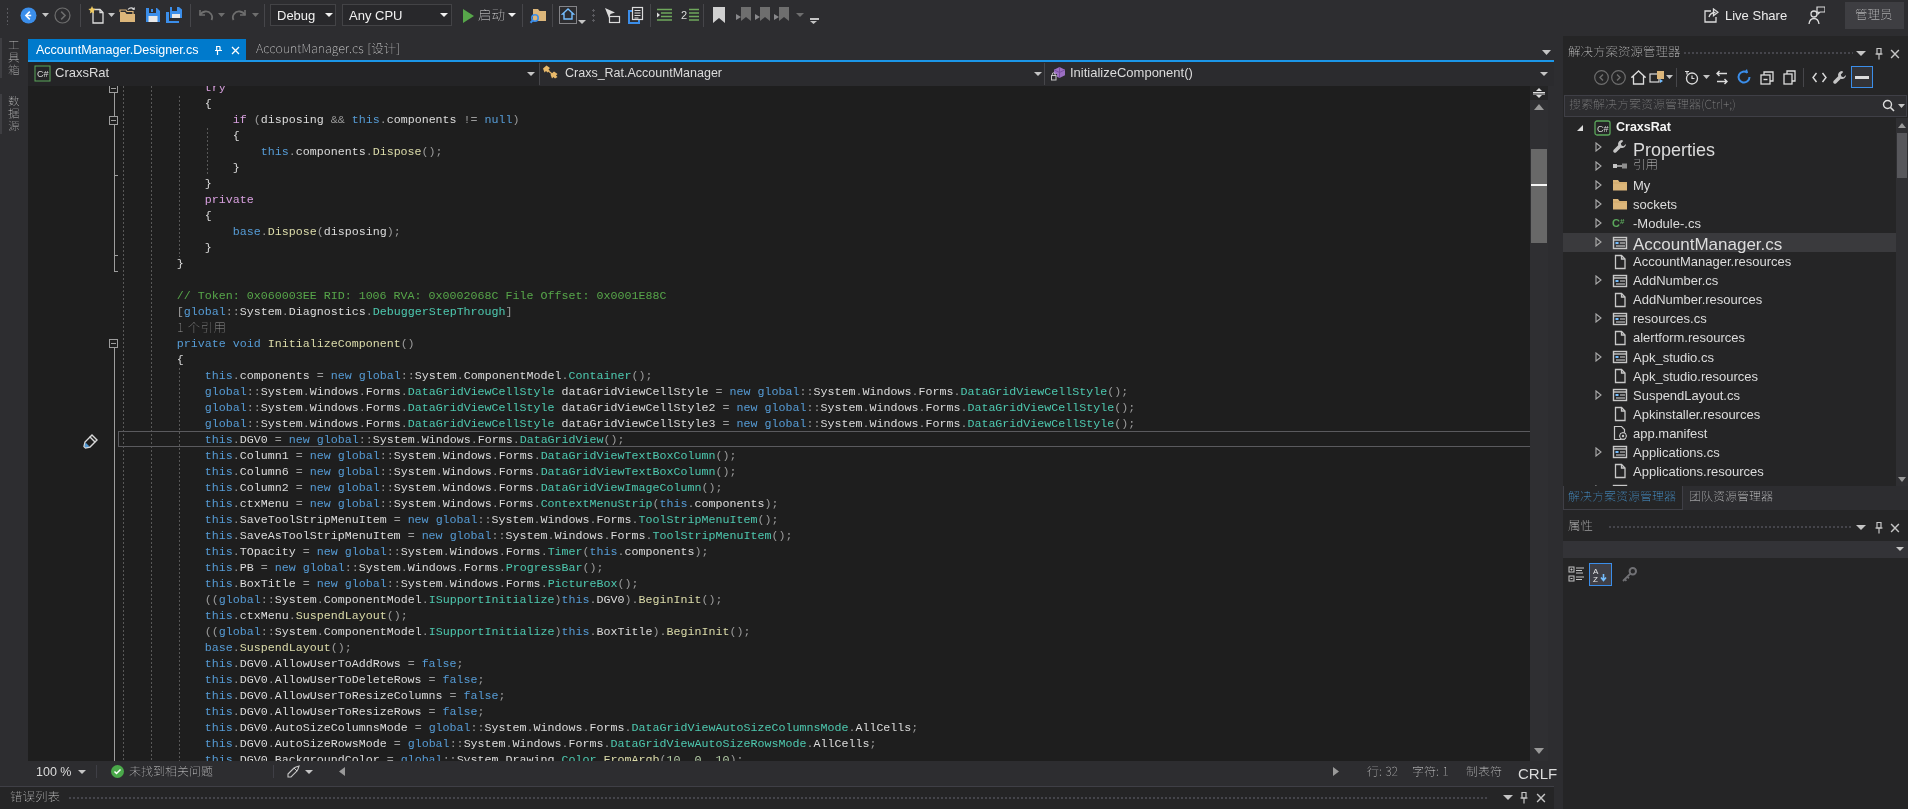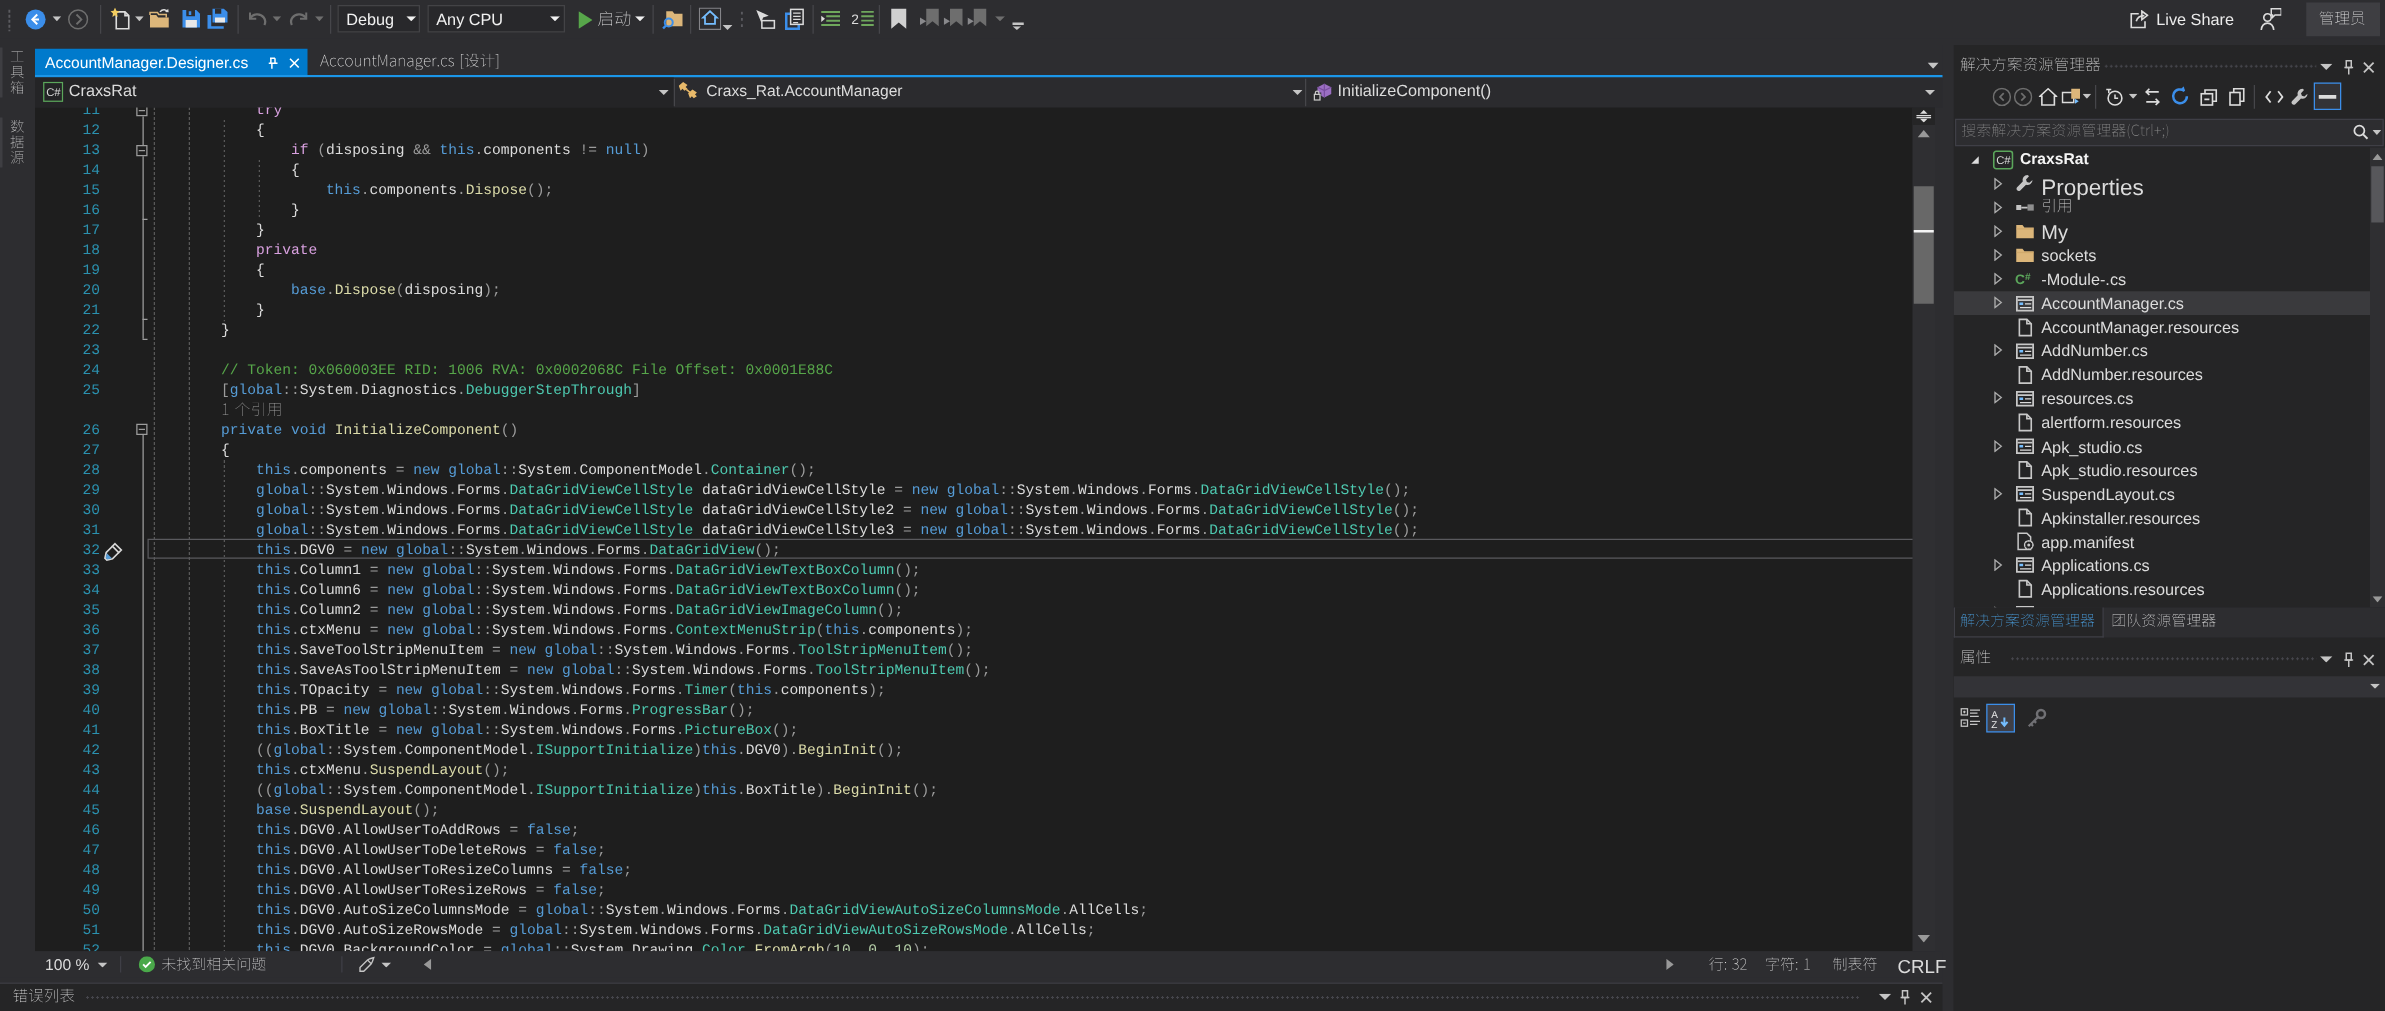--- a/index.html
+++ b/index.html
@@ -284,49 +284,6 @@
         <path d="M8 4L3 9l-1 4.5 1.5 1.5L8 14l5-5" fill="none" stroke="#D8D8D8" stroke-width="1.4"></path>
         <path d="M3.5 9.5l4 4-3.7 1-1.3-1.3z" fill="#569CD6"></path>
       </svg>
-      <div class="abs mono" style="left:0px;top:-6px;width:52px;text-align:right;color:#2B91AF">11
-12
-13
-14
-15
-16
-17
-18
-19
-20
-21
-22
-23
-24
-25
-
-26
-27
-28
-29
-30
-31
-32
-33
-34
-35
-36
-37
-38
-39
-40
-41
-42
-43
-44
-45
-46
-47
-48
-49
-50
-51
-52</div>
       <div class="abs" style="left:148.6px;top:236px">
         <svg width="49.4" height="13.1" viewBox="0 0 49.4 13.1">
           <path fill="#9D9D9D" d="M1.2 10.0V9.6H3.3V1.8H1.7V1.4Q2.2 1.4 2.6 1.2Q3.0 1.1 3.3 0.9H3.7V9.6H5.7V10.0Z M17.1 -0.4 17.4 -0.2Q16.8 0.8 15.8 1.8Q14.9 2.9 13.8 3.7Q12.7 4.6 11.5 5.2Q11.5 5.1 11.4 5.0Q11.3 5.0 11.3 4.9Q12.4 4.3 13.5 3.5Q14.6 2.6 15.6 1.6Q16.5 0.6 17.1 -0.4ZM17.1 0.1Q17.7 1.1 18.5 1.9Q19.3 2.8 20.3 3.5Q21.4 4.2 22.6 4.9Q22.5 5.0 22.5 5.0Q22.4 5.1 22.3 5.2Q21.1 4.5 20.1 3.7Q19.0 3.0 18.2 2.1Q17.4 1.3 16.8 0.3ZM16.7 2.9H17.1V10.9H16.7Z M29.9 5.9H30.2Q30.2 5.9 30.2 5.9Q30.2 6.0 30.2 6.0Q30.2 6.1 30.2 6.1Q30.1 7.6 30.0 8.5Q29.9 9.4 29.7 9.9Q29.6 10.4 29.4 10.6Q29.2 10.7 29.0 10.8Q28.9 10.8 28.6 10.8Q28.3 10.8 27.8 10.8Q27.2 10.8 26.6 10.7Q26.6 10.6 26.6 10.5Q26.5 10.4 26.5 10.4Q27.1 10.4 27.7 10.4Q28.3 10.4 28.5 10.4Q28.7 10.4 28.9 10.4Q29.0 10.4 29.1 10.3Q29.2 10.2 29.4 9.7Q29.5 9.2 29.6 8.3Q29.7 7.4 29.9 6.0ZM25.5 3.1H25.9Q25.8 3.6 25.7 4.2Q25.6 4.8 25.4 5.3Q25.3 5.9 25.2 6.3H24.8Q24.9 5.8 25.1 5.3Q25.2 4.8 25.3 4.2Q25.4 3.6 25.5 3.1ZM33.7 -0.3H34.0V10.9H33.7ZM25.2 5.9H30.0V6.3H25.1ZM25.6 3.1H29.9V0.5H24.9V0.2H30.2V3.5H25.6Z M38.7 0.5H47.2V0.9H38.7ZM38.7 3.5H47.2V3.9H38.7ZM38.6 6.5H47.2V6.9H38.6ZM38.5 0.5H38.9V5.1Q38.9 5.8 38.8 6.5Q38.8 7.3 38.6 8.1Q38.4 8.9 38.1 9.6Q37.8 10.3 37.2 10.9Q37.2 10.9 37.2 10.8Q37.1 10.8 37.1 10.7Q37.0 10.7 37.0 10.7Q37.5 10.1 37.8 9.4Q38.1 8.7 38.3 8.0Q38.4 7.2 38.5 6.5Q38.5 5.8 38.5 5.1ZM47.0 0.5H47.4V10.1Q47.4 10.4 47.3 10.6Q47.1 10.7 46.9 10.8Q46.7 10.8 46.1 10.8Q45.6 10.8 44.6 10.8Q44.6 10.8 44.6 10.6Q44.5 10.5 44.5 10.4Q45.0 10.4 45.5 10.4Q45.9 10.4 46.2 10.4Q46.5 10.4 46.7 10.4Q46.9 10.4 46.9 10.4Q47.0 10.3 47.0 10.1ZM42.5 0.7H42.9V10.8H42.5Z"></path>

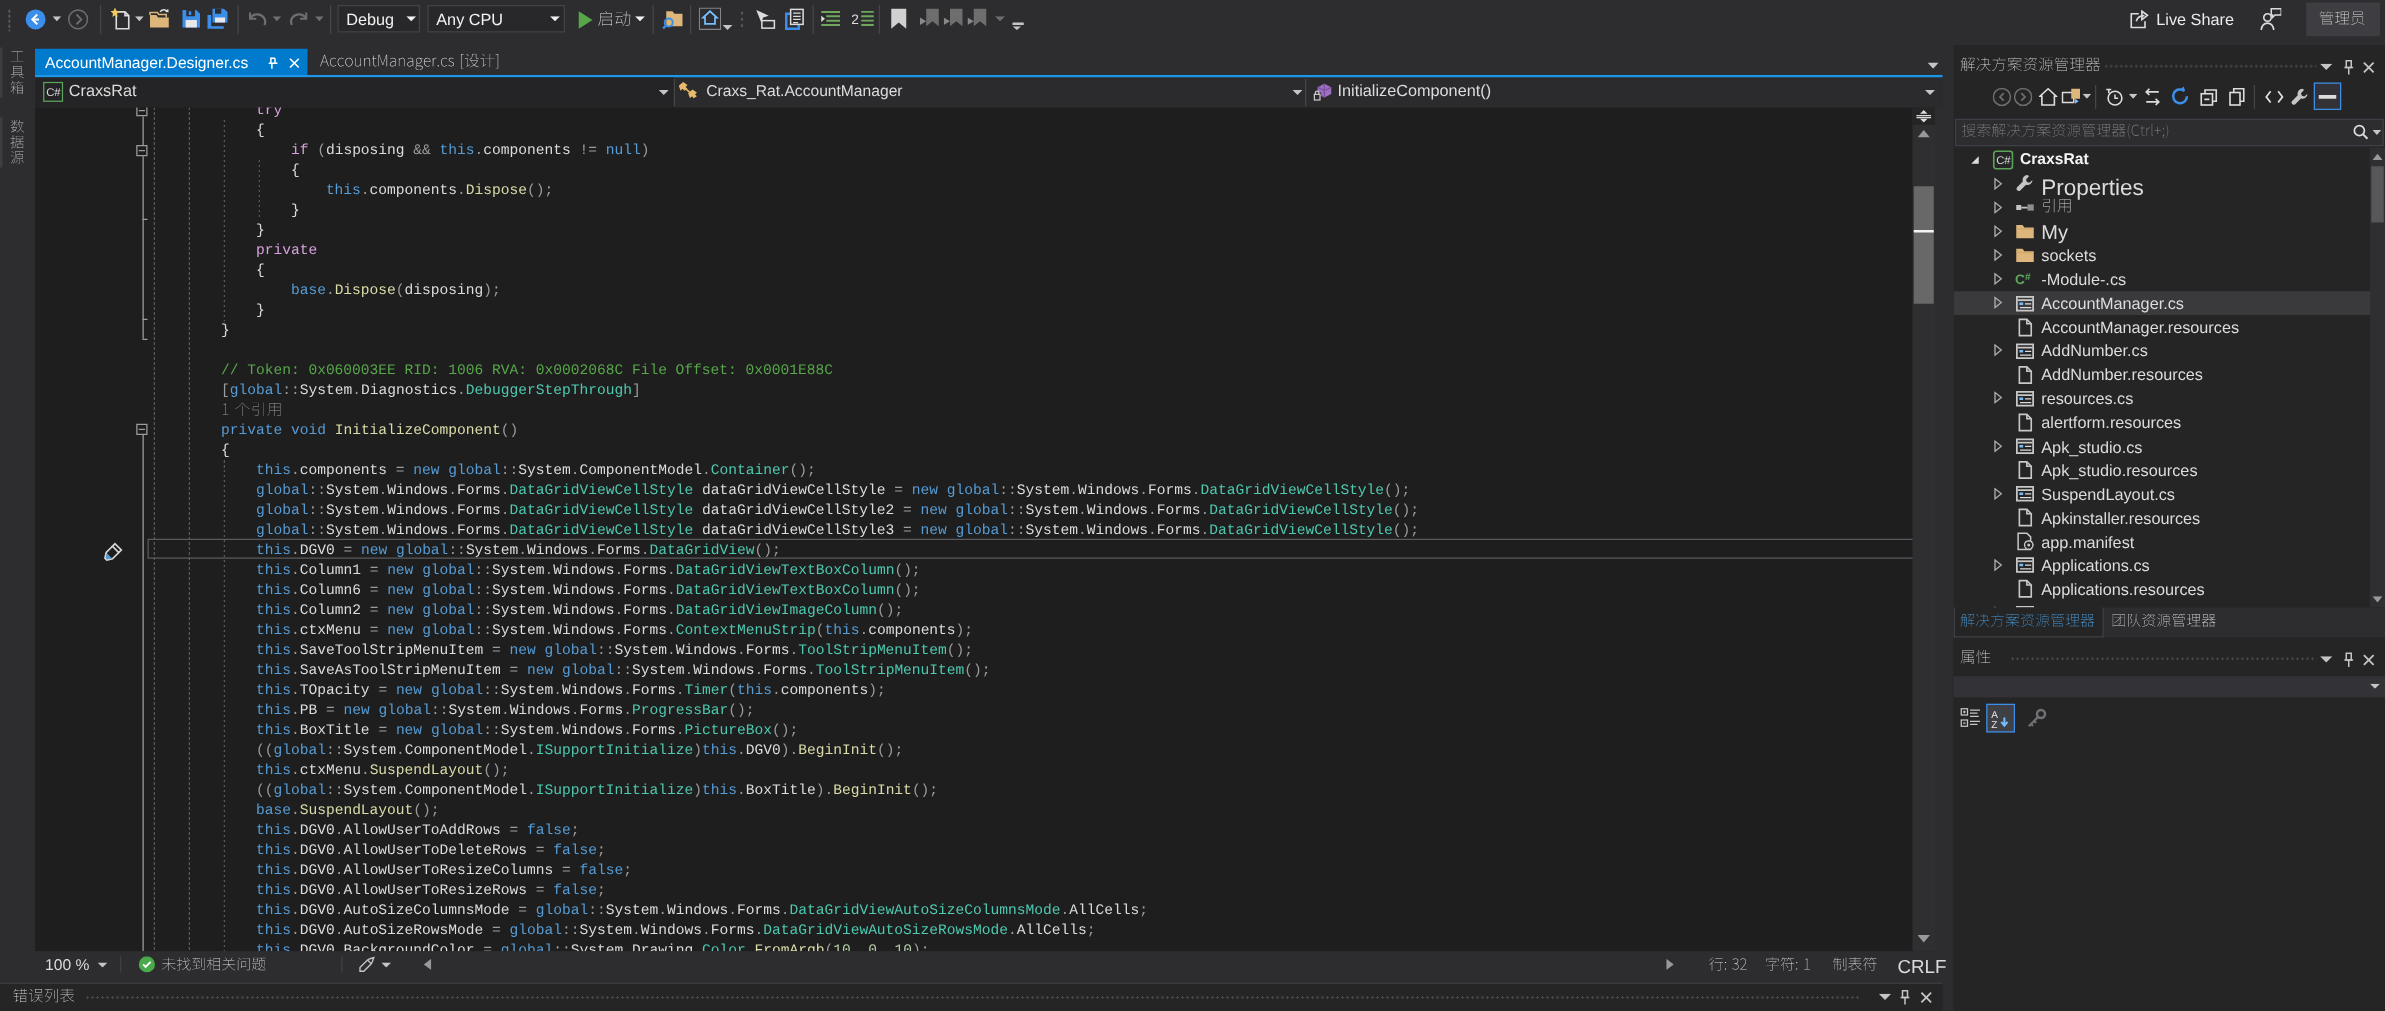--- a/index.html
+++ b/index.html
@@ -557,7 +557,7 @@
 <path d="M1 13.5V3h5l1.5 2H15v8.5z" fill="#DCB67A"></path>
       <path d="M1 5.5h14v1H1z" fill="#c9a163" opacity="0.6"></path>
     </svg>
-    <div class="abs ui" style="left:1633px;top:177.8px;font-size:16px">My</div>
+    <div class="abs ui" style="left:1633px;top:177.8px;font-size:13px">My</div>
     <svg class="abs" style="left:1593px;top:198.85999999999999px" width="10" height="10" viewBox="0 0 10 10">
       <path d="M3 1l5 4-5 4z" fill="none" stroke="#ABABAB" stroke-width="1.1"></path>
     </svg>

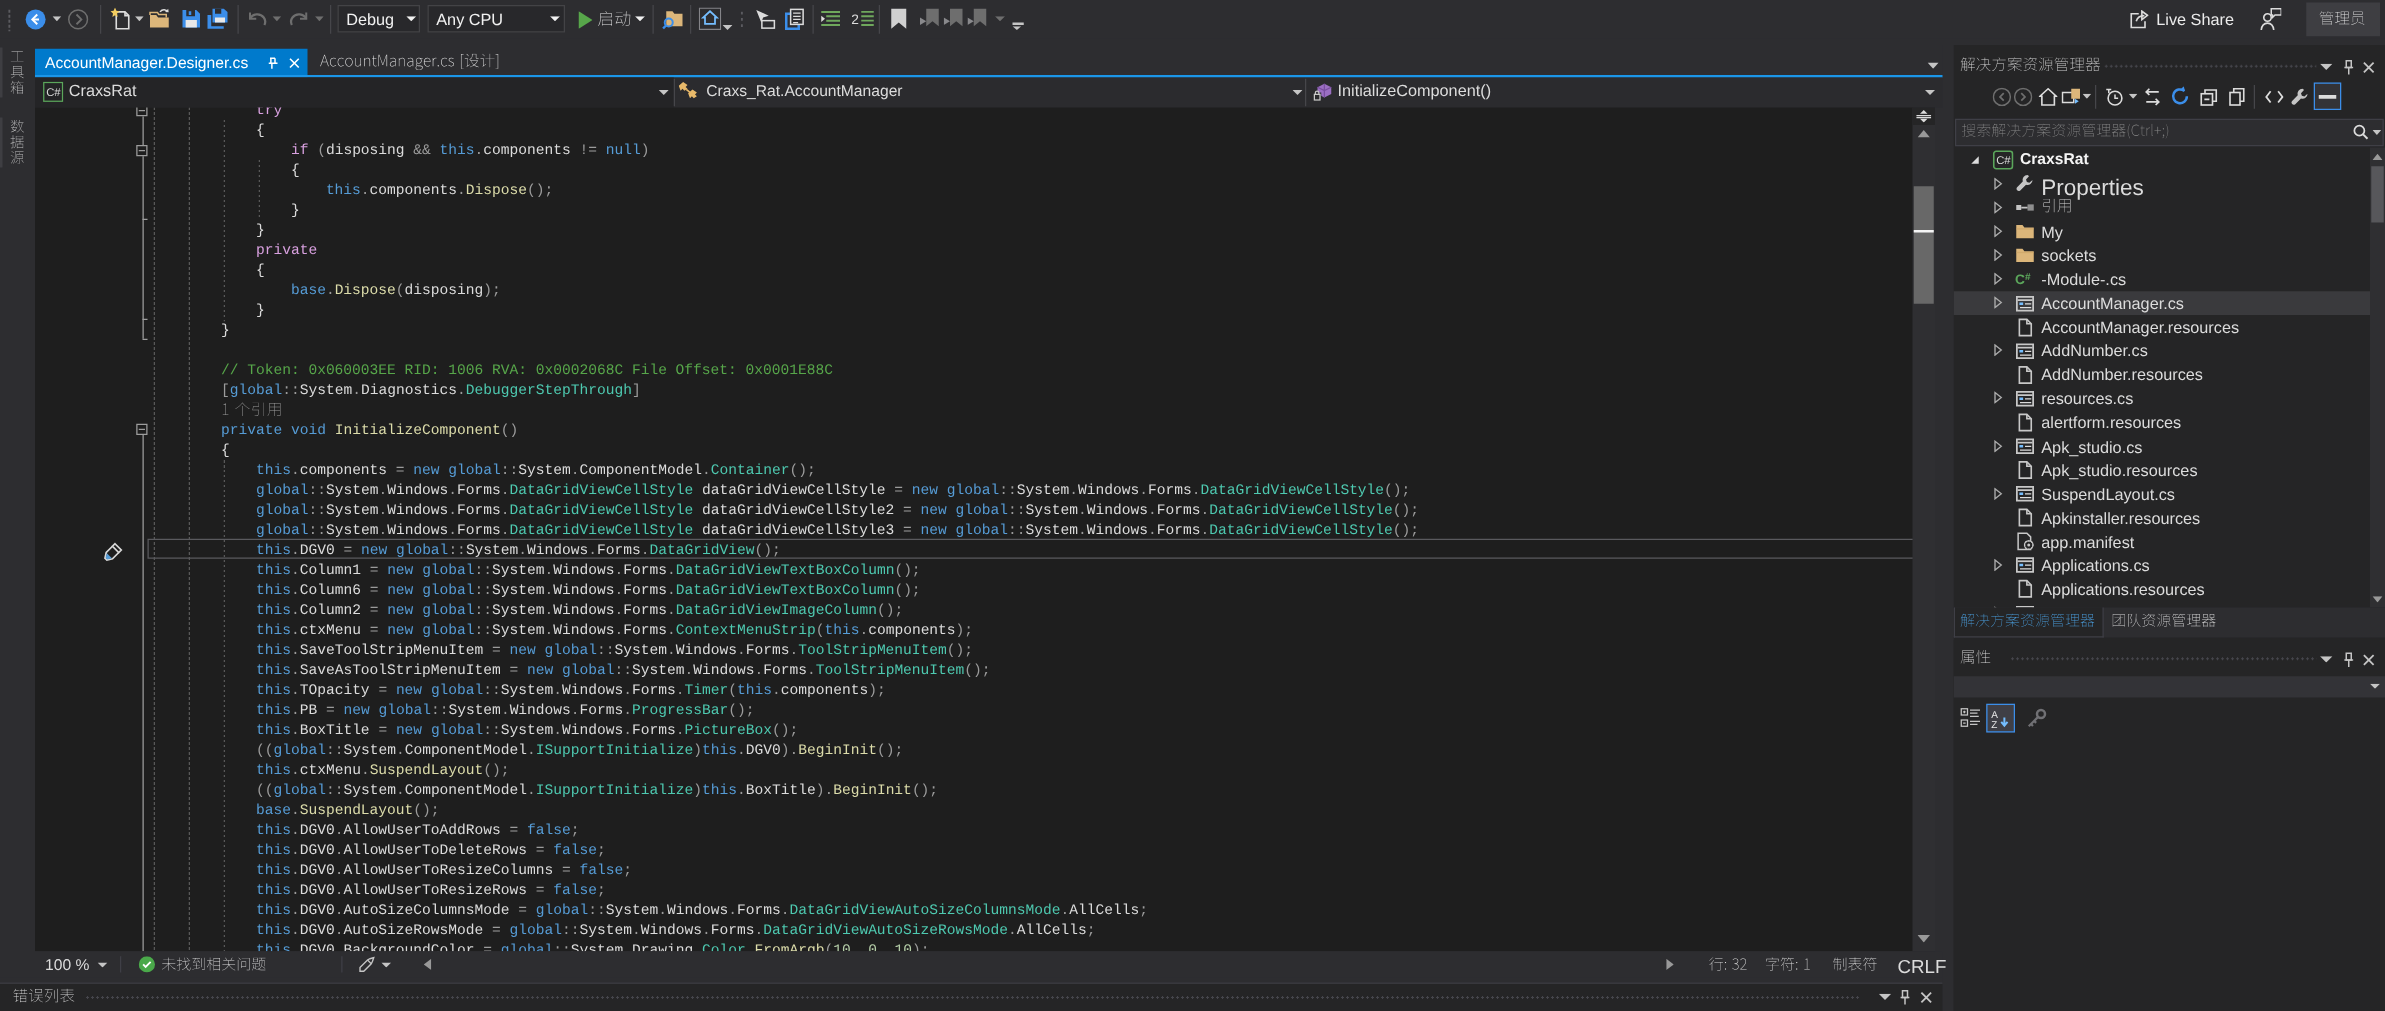--- a/index.html
+++ b/index.html
@@ -584,7 +584,7 @@
 <rect x="3.5" y="7" width="3" height="2" fill="#75BEFF"></rect>
       <path d="M8 8h5M4 11h9" stroke="#DCDCDC"></path>
     </svg>
-    <div class="abs ui" style="left:1633px;top:235.0px;font-size:13px">AccountManager.cs</div>
+    <div class="abs ui" style="left:1633px;top:235.0px;font-size:17px">AccountManager.cs</div>
     <svg class="abs" style="left:1612px;top:253.60000000000002px" width="16" height="16" viewBox="0 0 16 16">
 <path d="M3.5 1.5h6l3.5 3.5v9.5h-9.5z" fill="none" stroke="#C8C8C8" stroke-width="1.3"></path>
       <path d="M9.5 1.5V5H13" fill="none" stroke="#C8C8C8" stroke-width="1.3"></path>

